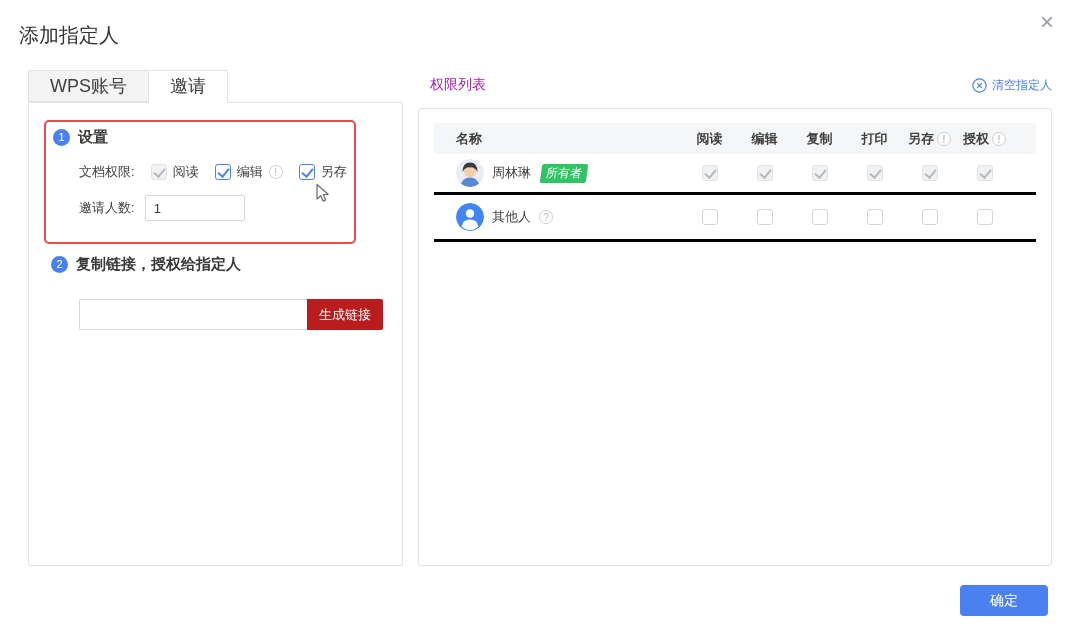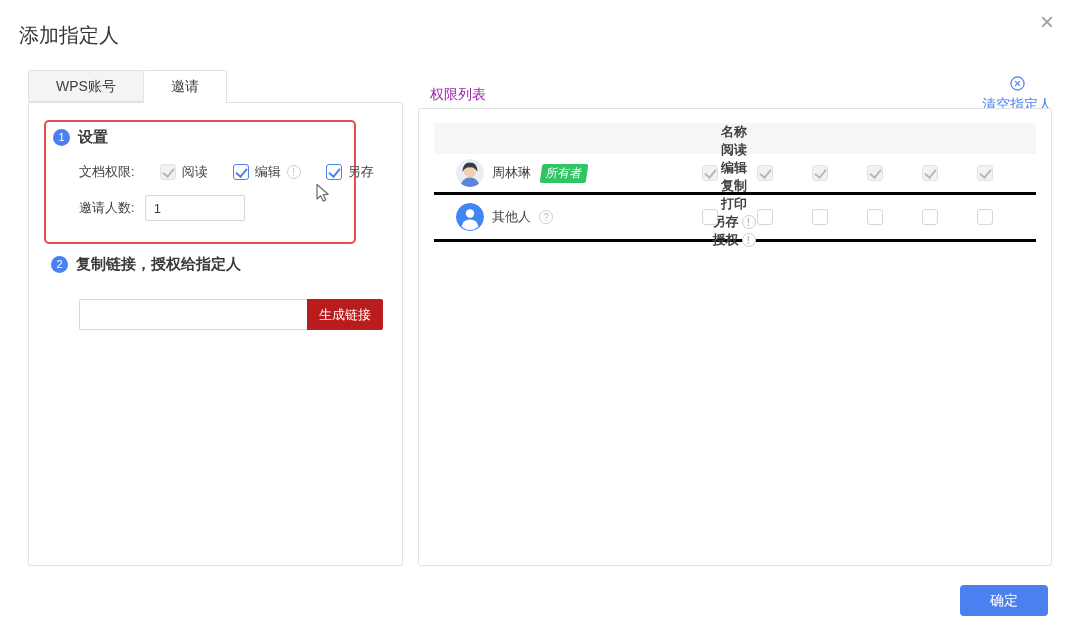--- a/index.html
+++ b/index.html
@@ -14,7 +14,7 @@
 
   
   .tabs { position:absolute; left:28px; top:70px; height:33px; display:flex; z-index:3; }
-  .tab { height:32px; padding:0 27px; font-size:14px; color:#3f3f3f; line-height:31px;
+  .tab { height:32px; padding:0 21px; font-size:18px; color:#3f3f3f; line-height:31px;
          background:#f4f4f5; border:1px solid #e1e2e4; border-radius:2px 2px 0 0; cursor:pointer;text-align:center; }
   .tab.active { background:#fff; border-bottom:none; height:33px; font-weight:400; }
   .tab + .tab { margin-left:-1px; }

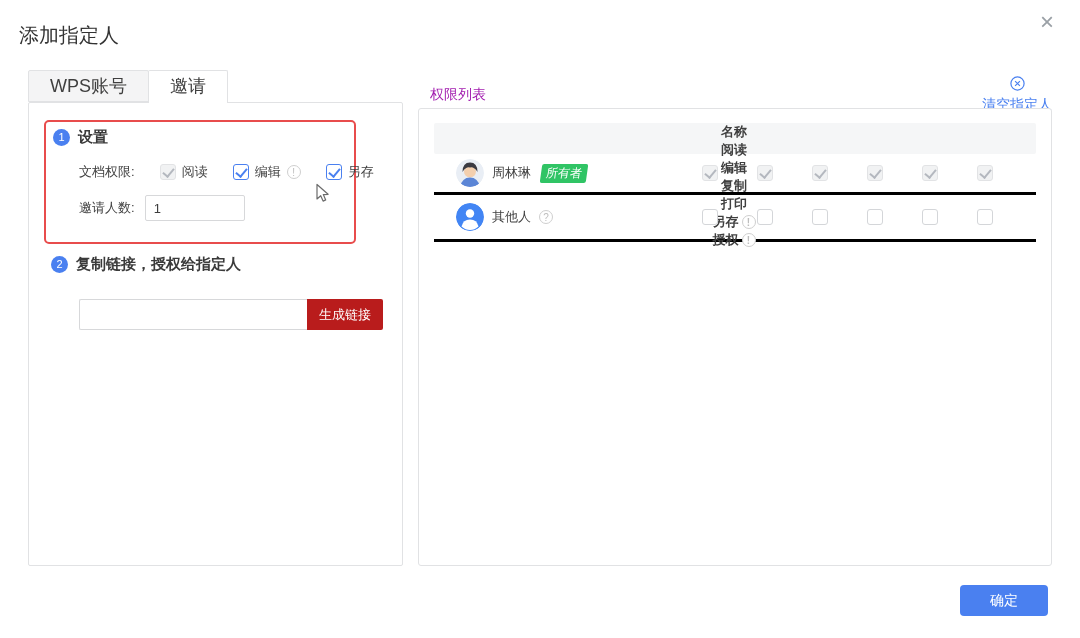--- a/index.html
+++ b/index.html
@@ -60,7 +60,7 @@
   .plist-head { position:absolute; left:418px; top:76px; width:634px; display:flex;
                 justify-content:space-between; align-items:center; }
   .plist-title { font-size:14px; color:#a21caf;margin-left:12px; }
-  .clear-link { display:flex; align-items:center; gap:5px; color:#4a80f0; font-size:14px; cursor:pointer;flex-direction:column; }
+  .clear-link { display:flex; align-items:center; gap:5px; color:#4a80f0; font-size:12px; cursor:pointer; }
   .right-panel { position:absolute; left:418px; top:108px; width:634px; height:458px;
                  border:1px solid #e1e2e4; border-radius:3px; background:#fff; }
   .thead { margin:14px 15px 0 15px; height:31px; background:#f5f6f7; border-radius:2px;

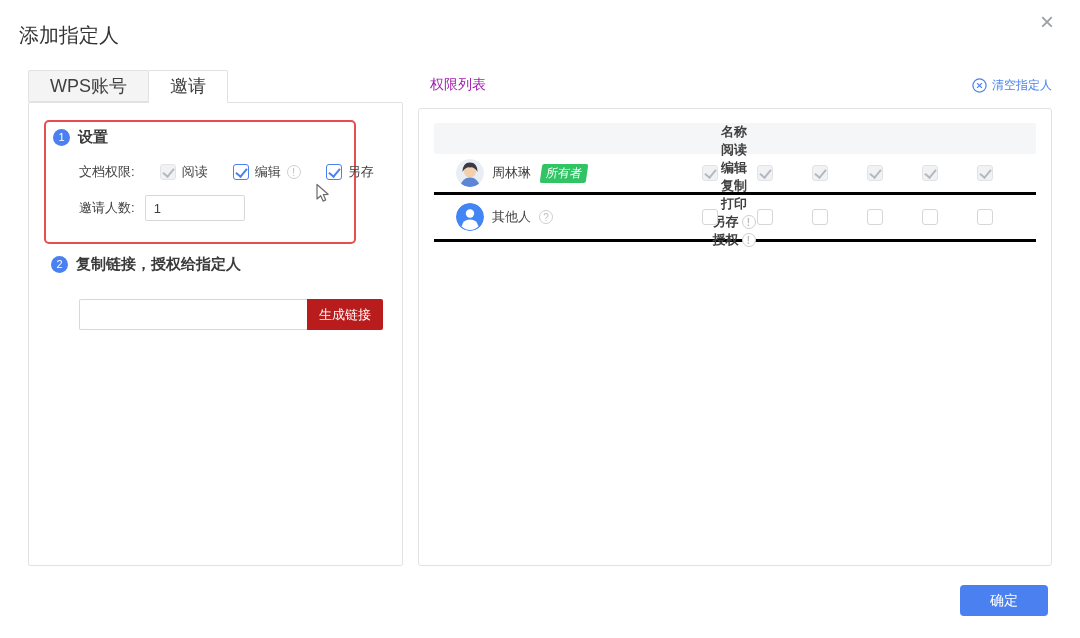--- a/index.html
+++ b/index.html
@@ -65,7 +65,7 @@
                  border:1px solid #e1e2e4; border-radius:3px; background:#fff; }
   .thead { margin:14px 15px 0 15px; height:31px; background:#f5f6f7; border-radius:2px;
            display:flex; align-items:center; padding-left:22px; padding-right:24px;
-           font-size:13px; font-weight:700; color:#3f3f3f;flex-direction:column; }
+           font-size:13px; font-weight:700; color:#3f3f3f; }
   .col-name { flex:1; display:flex; align-items:center; gap:8px; }
   .col { width:55px; display:flex; justify-content:center; align-items:center; gap:3px; flex:none; }
   .trow { margin:0 15px; display:flex; align-items:center; padding-left:22px; padding-right:24px;

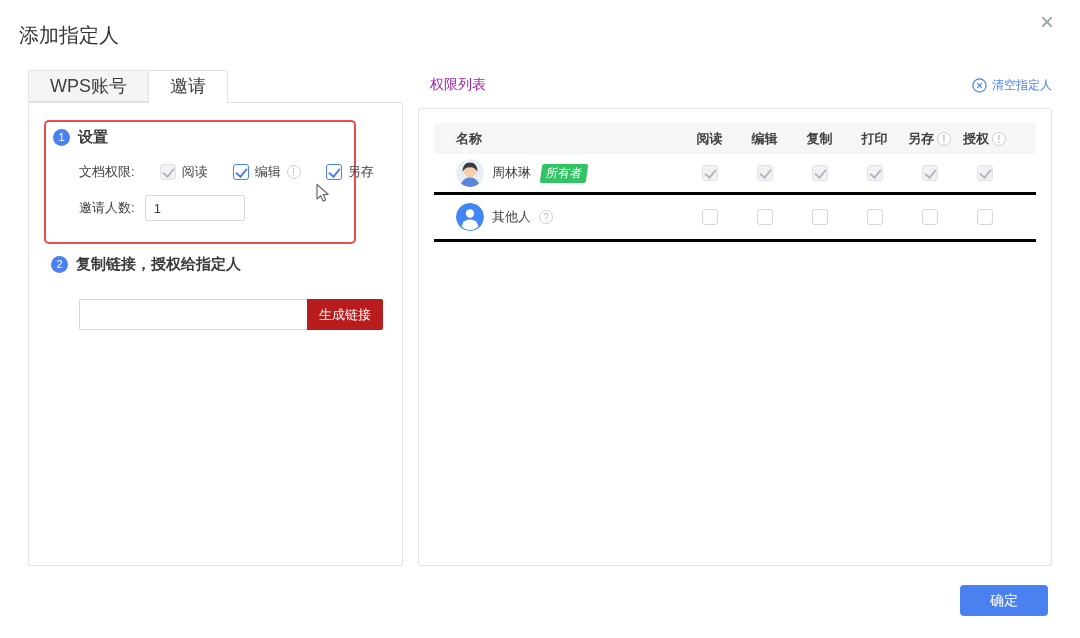--- a/index.html
+++ b/index.html
@@ -29,7 +29,7 @@
                  font-size:11px; line-height:17px; text-align:center; flex:none; }
   .step-title { font-size:15px; font-weight:700; color:#3a3a3a; }
   .row-step1 { left:24px; top:25px; }
-  .row-perm { position:absolute; left:50px; top:60px; display:flex; gap:25px; font-size:13px; }
+  .row-perm { position:absolute; left:50px; top:60px; display:flex; gap:16px; font-size:13px; }
   .field-label { color:#424242; }
   .cb-item { display:flex; align-items:center; gap:6px; cursor:pointer; color:#424242; }
   .row-count { position:absolute; left:50px; top:92px; display:flex; align-items:center; gap:10px; font-size:13px; }

